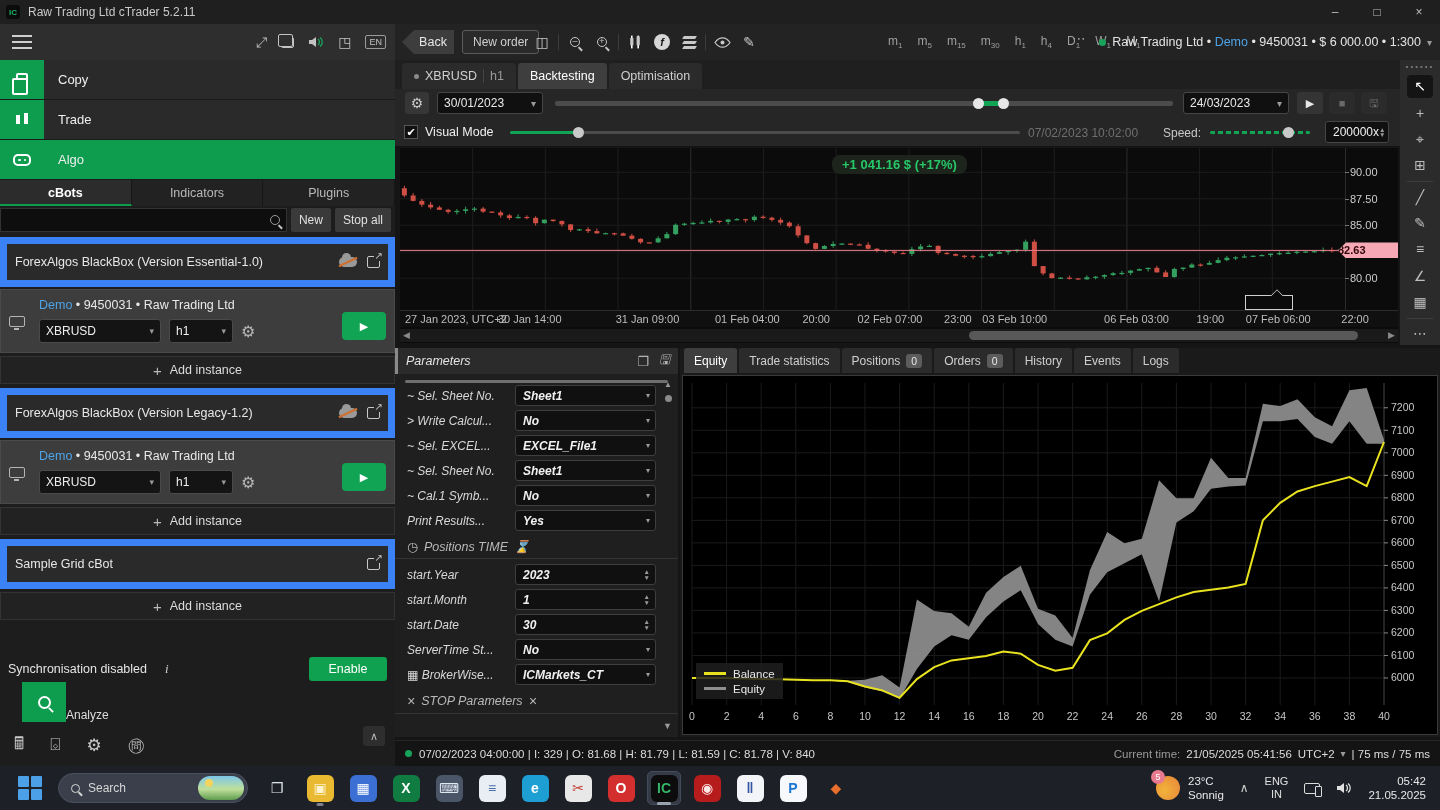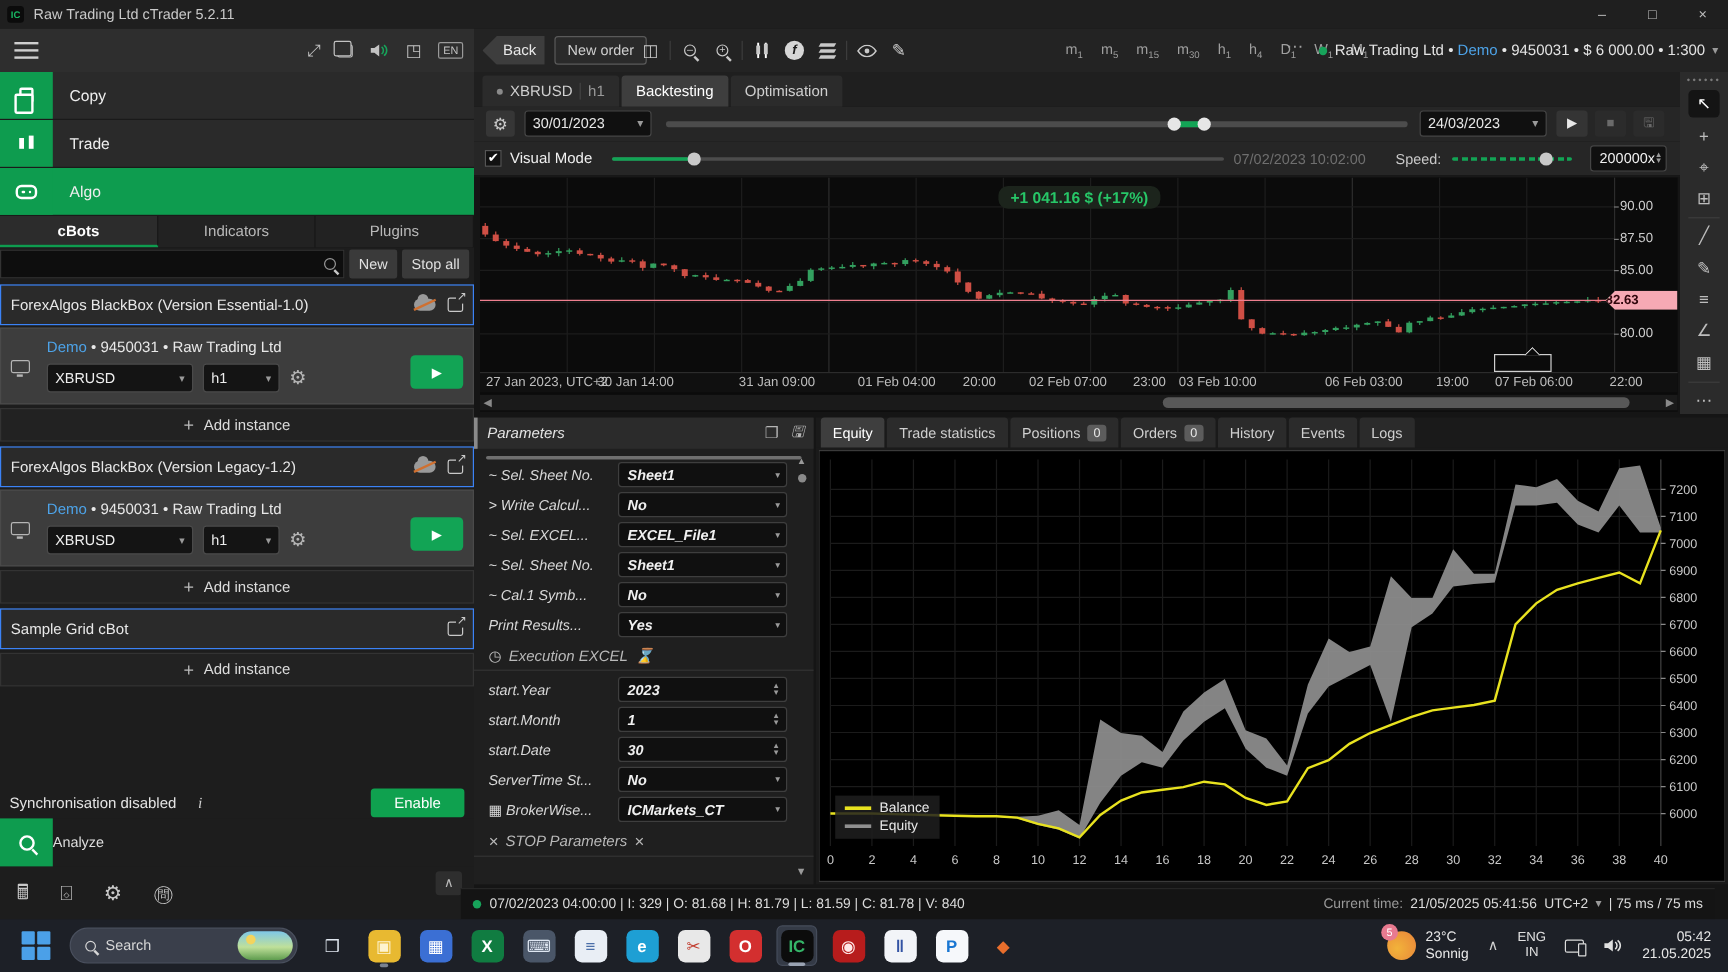--- a/index.html
+++ b/index.html
@@ -65,7 +65,7 @@
   #sb-search-row { display:flex; align-items:center; height:26px; margin-top:1px; gap:4px; }
   #sb-search { flex:1; height:24px; background:#0e0e0e; border:1px solid #333; display:flex; align-items:center; justify-content:flex-end; padding-right:6px; }
   .sb-btn { height:24px; padding:0 8px; background:#3a3a3a; color:#e0e0e0; line-height:24px; font-size:12px; border-radius:2px; }
-  .bot-header { height:34px; margin-top:4px; background:#2a2a2a; display:flex; align-items:center; padding:0 8px; border:1px solid #3b82f6; }
+  .bot-header { height:50px; margin-top:4px; background:#2a2a2a; display:flex; align-items:center; padding:0 8px; border:7px solid #3b82f6; }
   .bot-name { font-size:12.5px; color:#e8e8e8; flex:1; }
   .bot-icons { display:flex; gap:10px; align-items:center; }
   .ic-cloudoff { position:relative; width:18px; height:10px; background:#9a9a9a; border-radius:5px; }

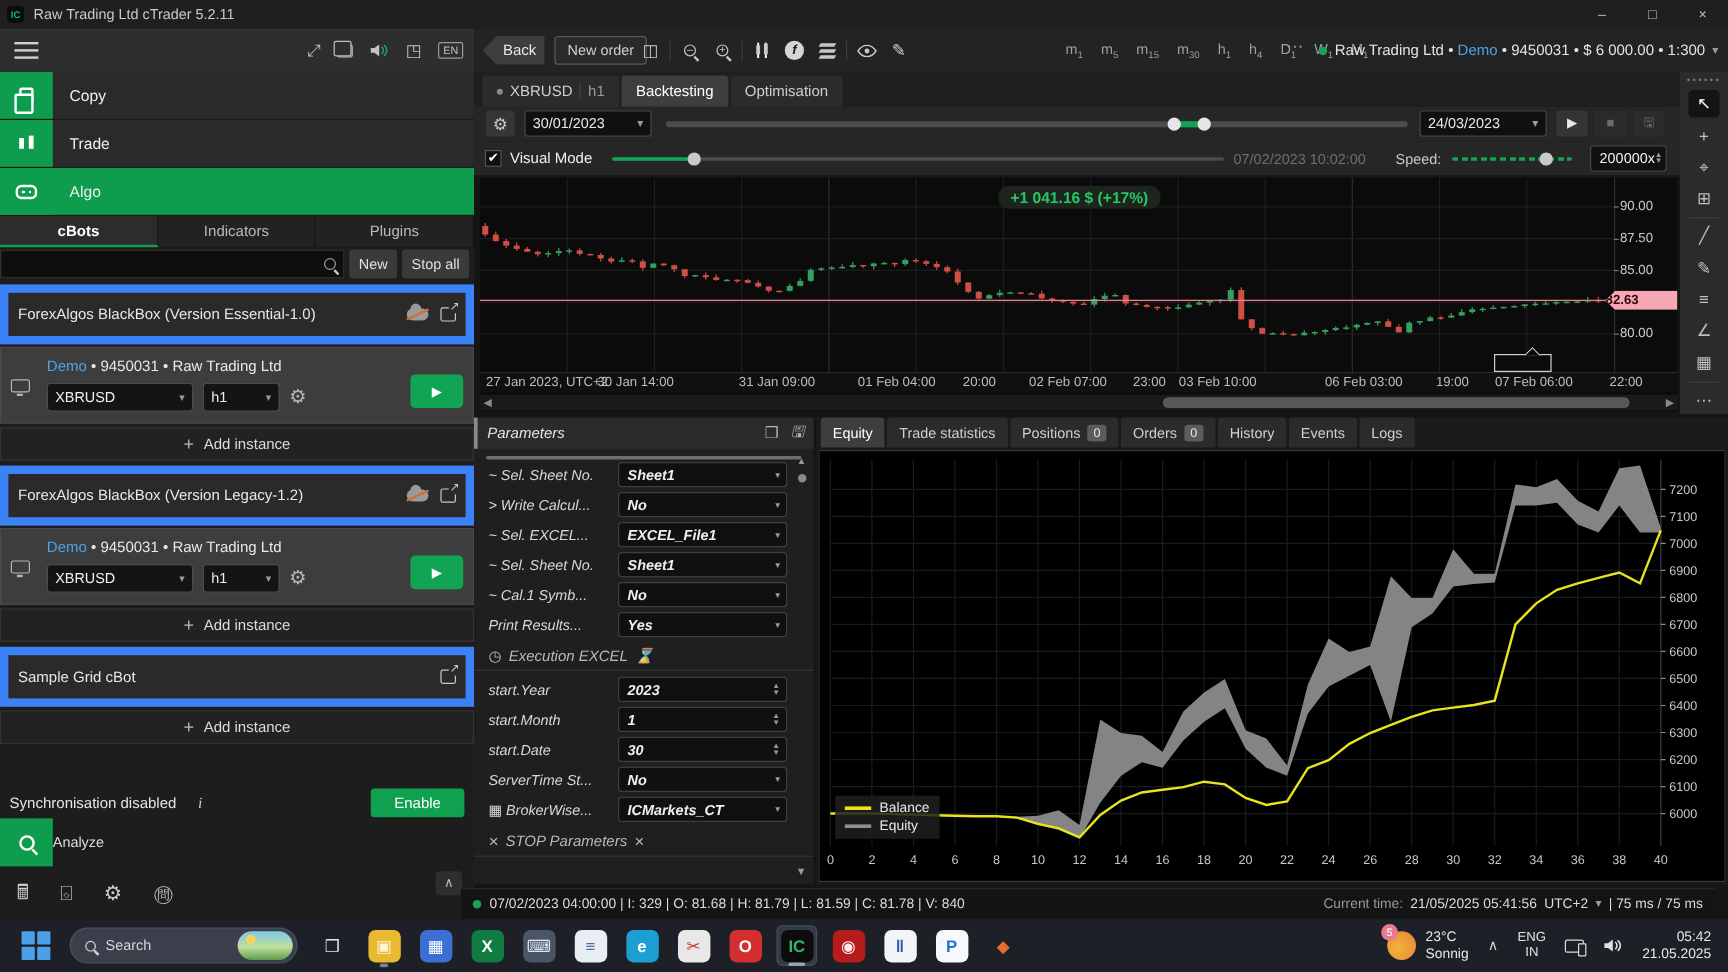--- a/index.html
+++ b/index.html
@@ -797,7 +797,7 @@
       </div>
     <div class="psection">
       <span>◷</span>
-      <span>Execution EXCEL</span>
+      <span>Positions TIME</span>
       <span>⌛</span>
     </div>
     <div id="param-rows-2">

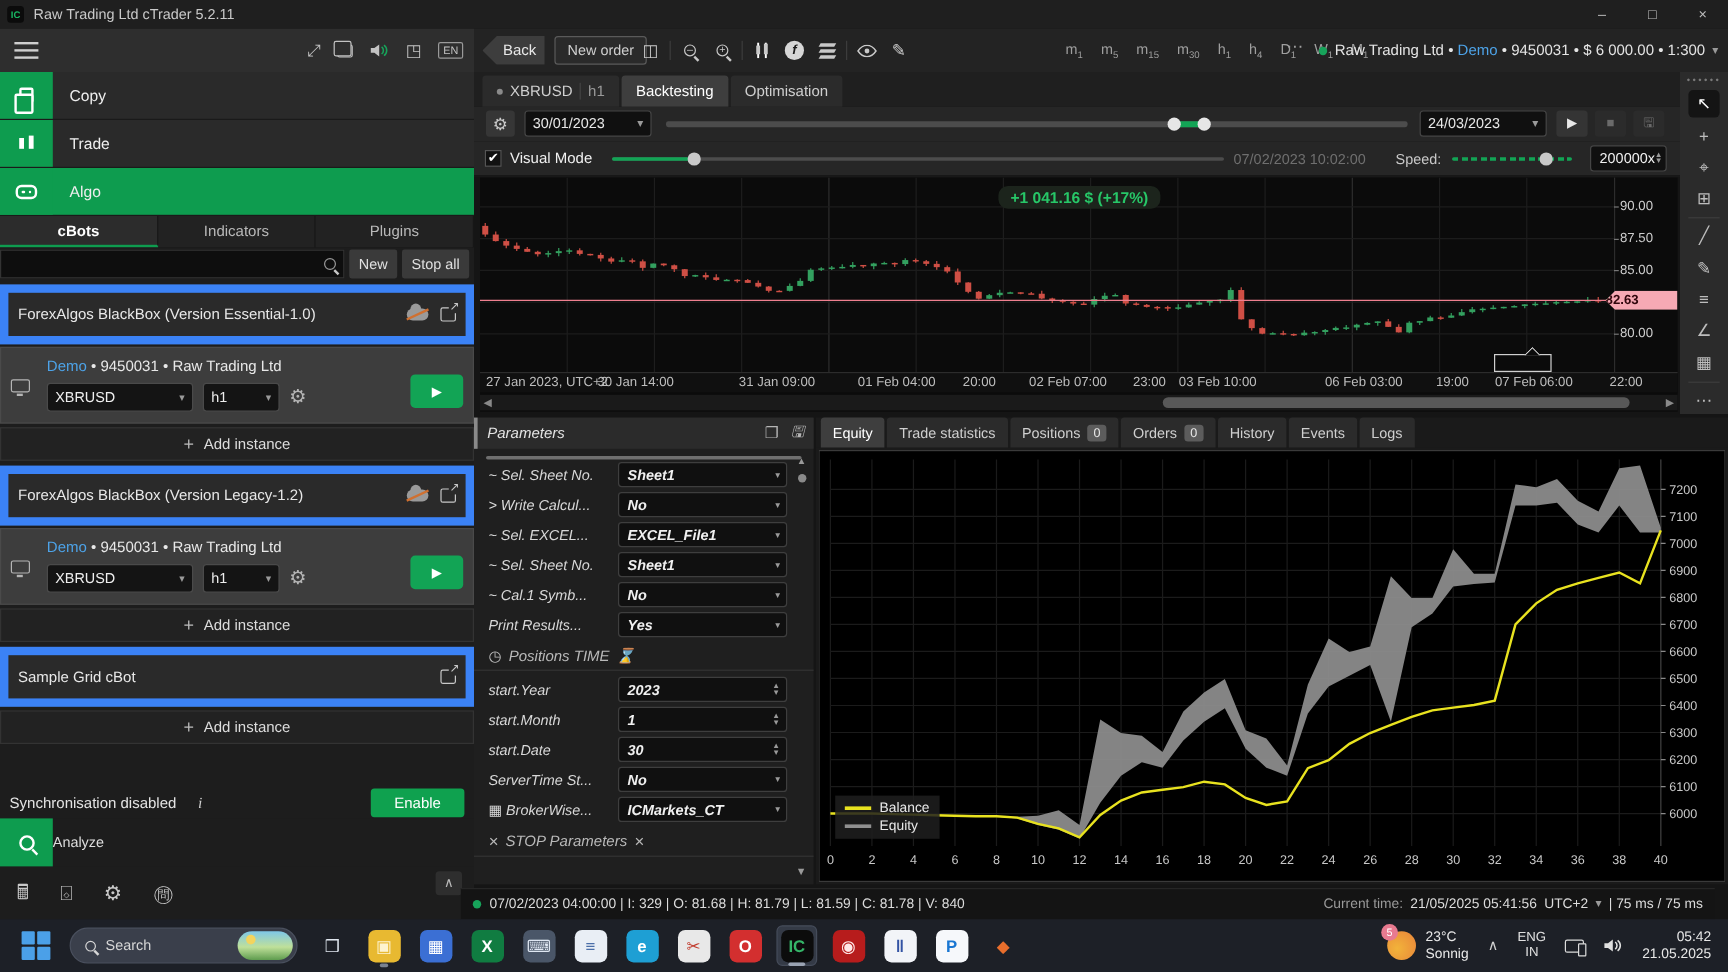--- a/index.html
+++ b/index.html
@@ -89,7 +89,7 @@
   #sync-row .txt { font-size:12.5px; color:#e4e4e4; }
   #sync-row .info-i { margin-left:18px; font-family:"Liberation Serif",serif; font-style:italic; color:#cfcfcf; font-size:13px; }
   #enable-btn { margin-left:auto; width:78px; height:24px; background:#0fa14f; border-radius:3px; color:#fff; text-align:center; line-height:24px; font-size:12.5px; }
-  #analyze-row { position:absolute; left:0; top:622px; width:100%; height:40px; background:#1d1d1d; display:flex; align-items:center; }
+  #analyze-row { position:absolute; left:0; top:622px; width:100%; height:40px; background:#1d1d1d; display:flex; align-items:flex-end;padding-left:22px; }
   #analyze-row .nav-ic { height:40px; }
   .ic-analyze { position:relative; width:13px; height:13px; border:2px solid #fff; border-radius:50%; }
   .ic-analyze::after { content:""; position:absolute; right:-5px; bottom:-4px; width:6px; height:2px; background:#fff; transform:rotate(45deg); }

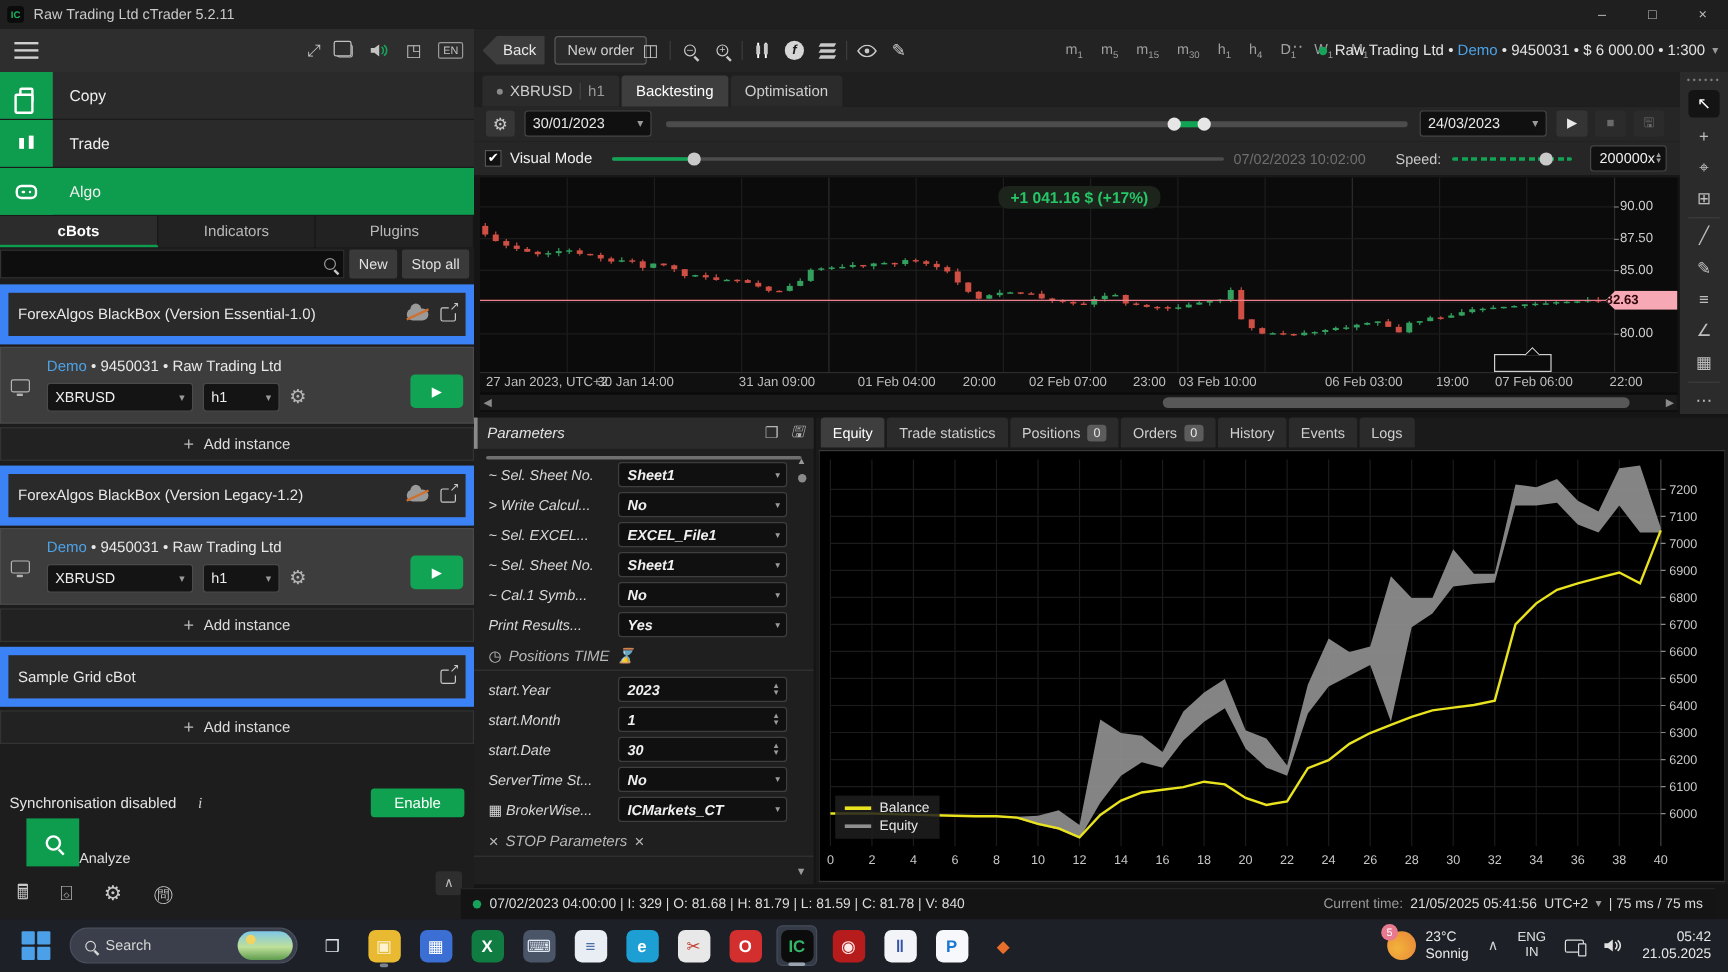--- a/index.html
+++ b/index.html
@@ -168,7 +168,7 @@
   #eq-legend .sw { width:22px; height:3px; }
 
   
-  #statusbar { left:384px; top:740px; width:1045px; height:26px; background:#141414; border-top:1px solid #262626; display:flex; align-items:center; padding:0 10px; }
+  #statusbar { left:395px; top:740px; width:1045px; height:26px; background:#141414; border-top:1px solid #262626; display:flex; align-items:center; padding:0 10px; }
   #statusbar .left { display:flex; align-items:center; gap:7px; color:#dcdcdc; font-size:11.5px; }
   #statusbar .right { margin-left:auto; display:flex; align-items:center; gap:6px; color:#dcdcdc; font-size:11.5px; }
   #statusbar .dim { color:#9a9a9a; }

